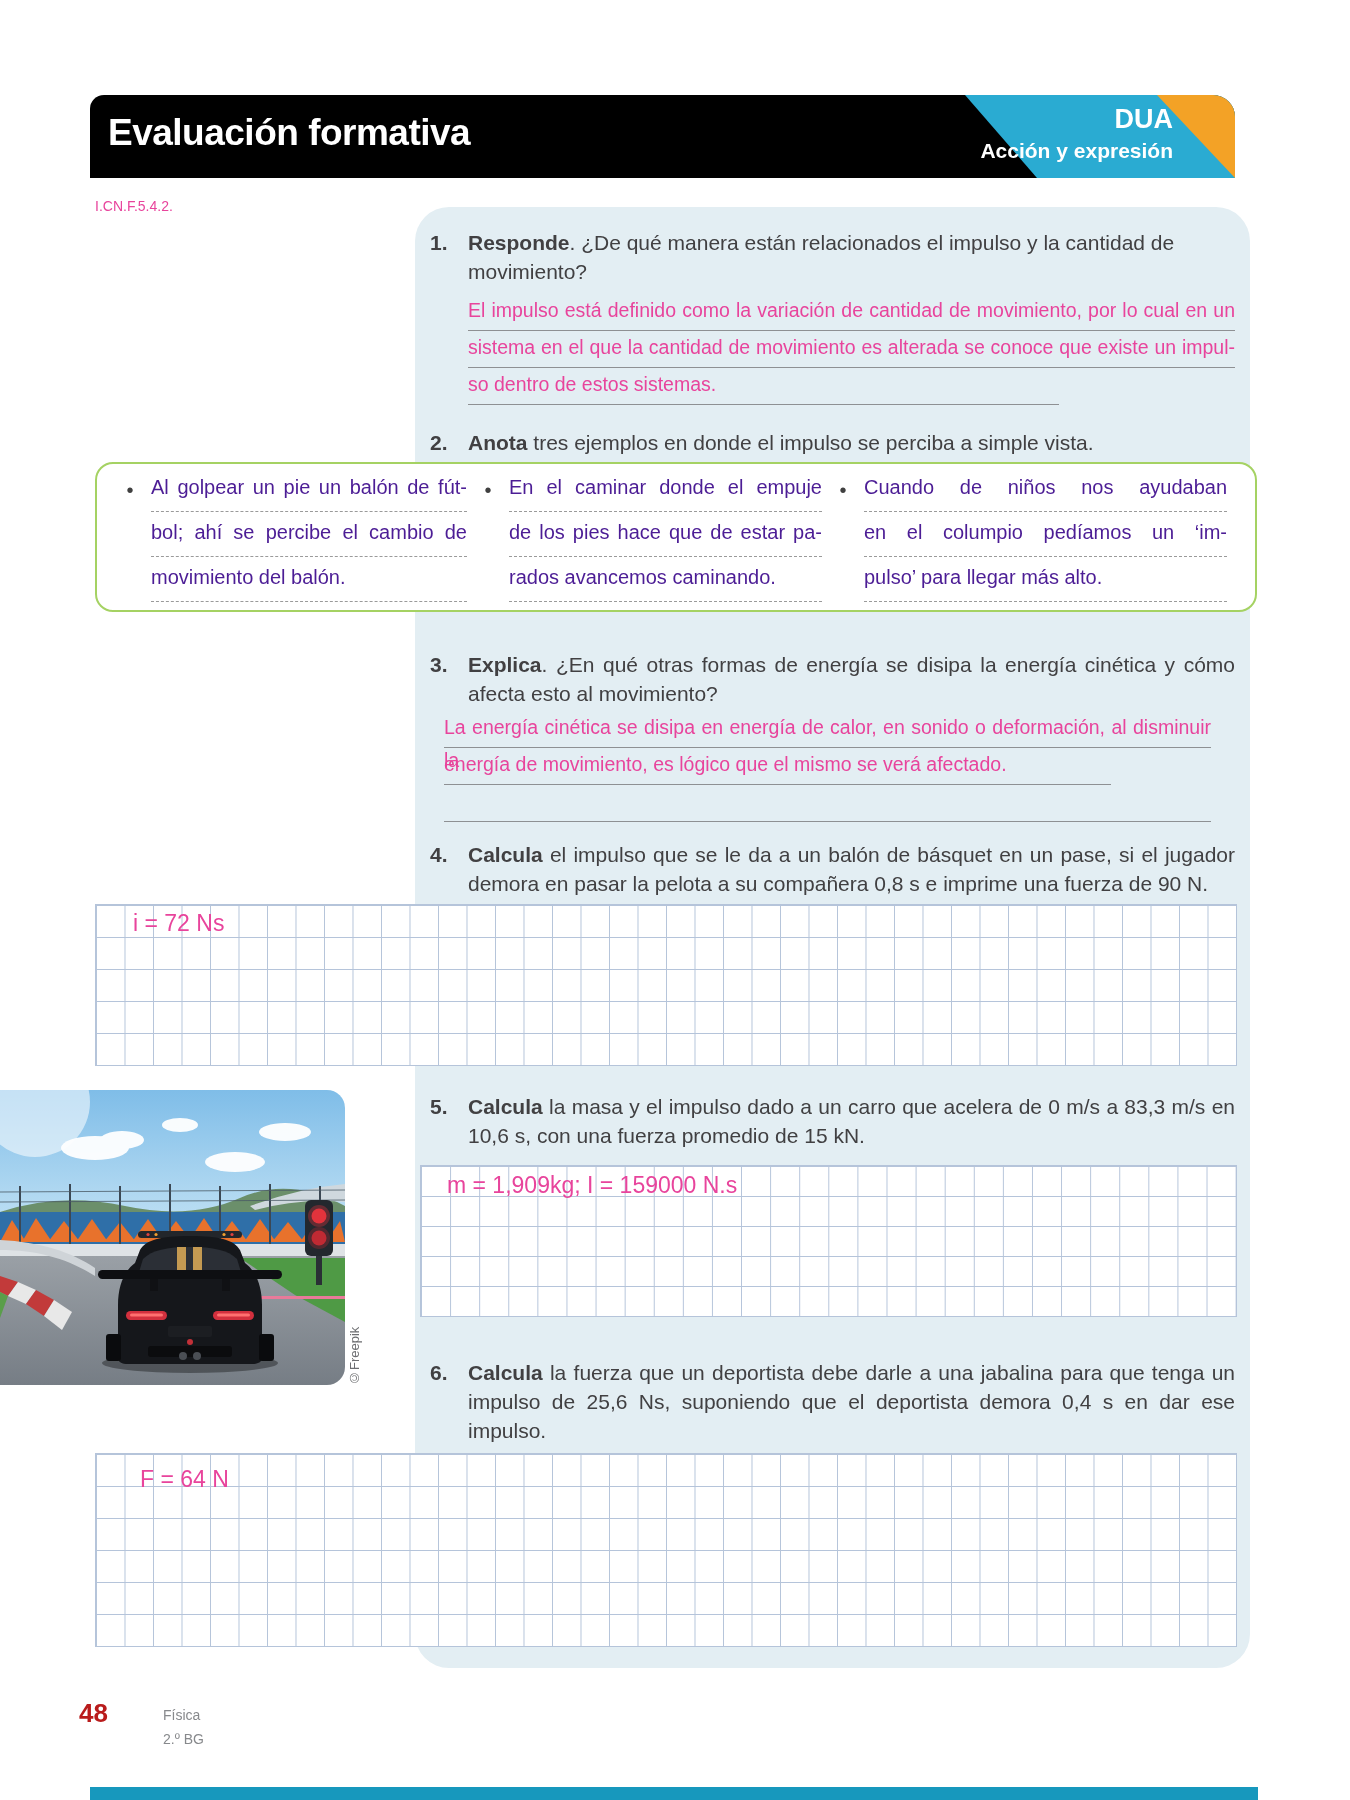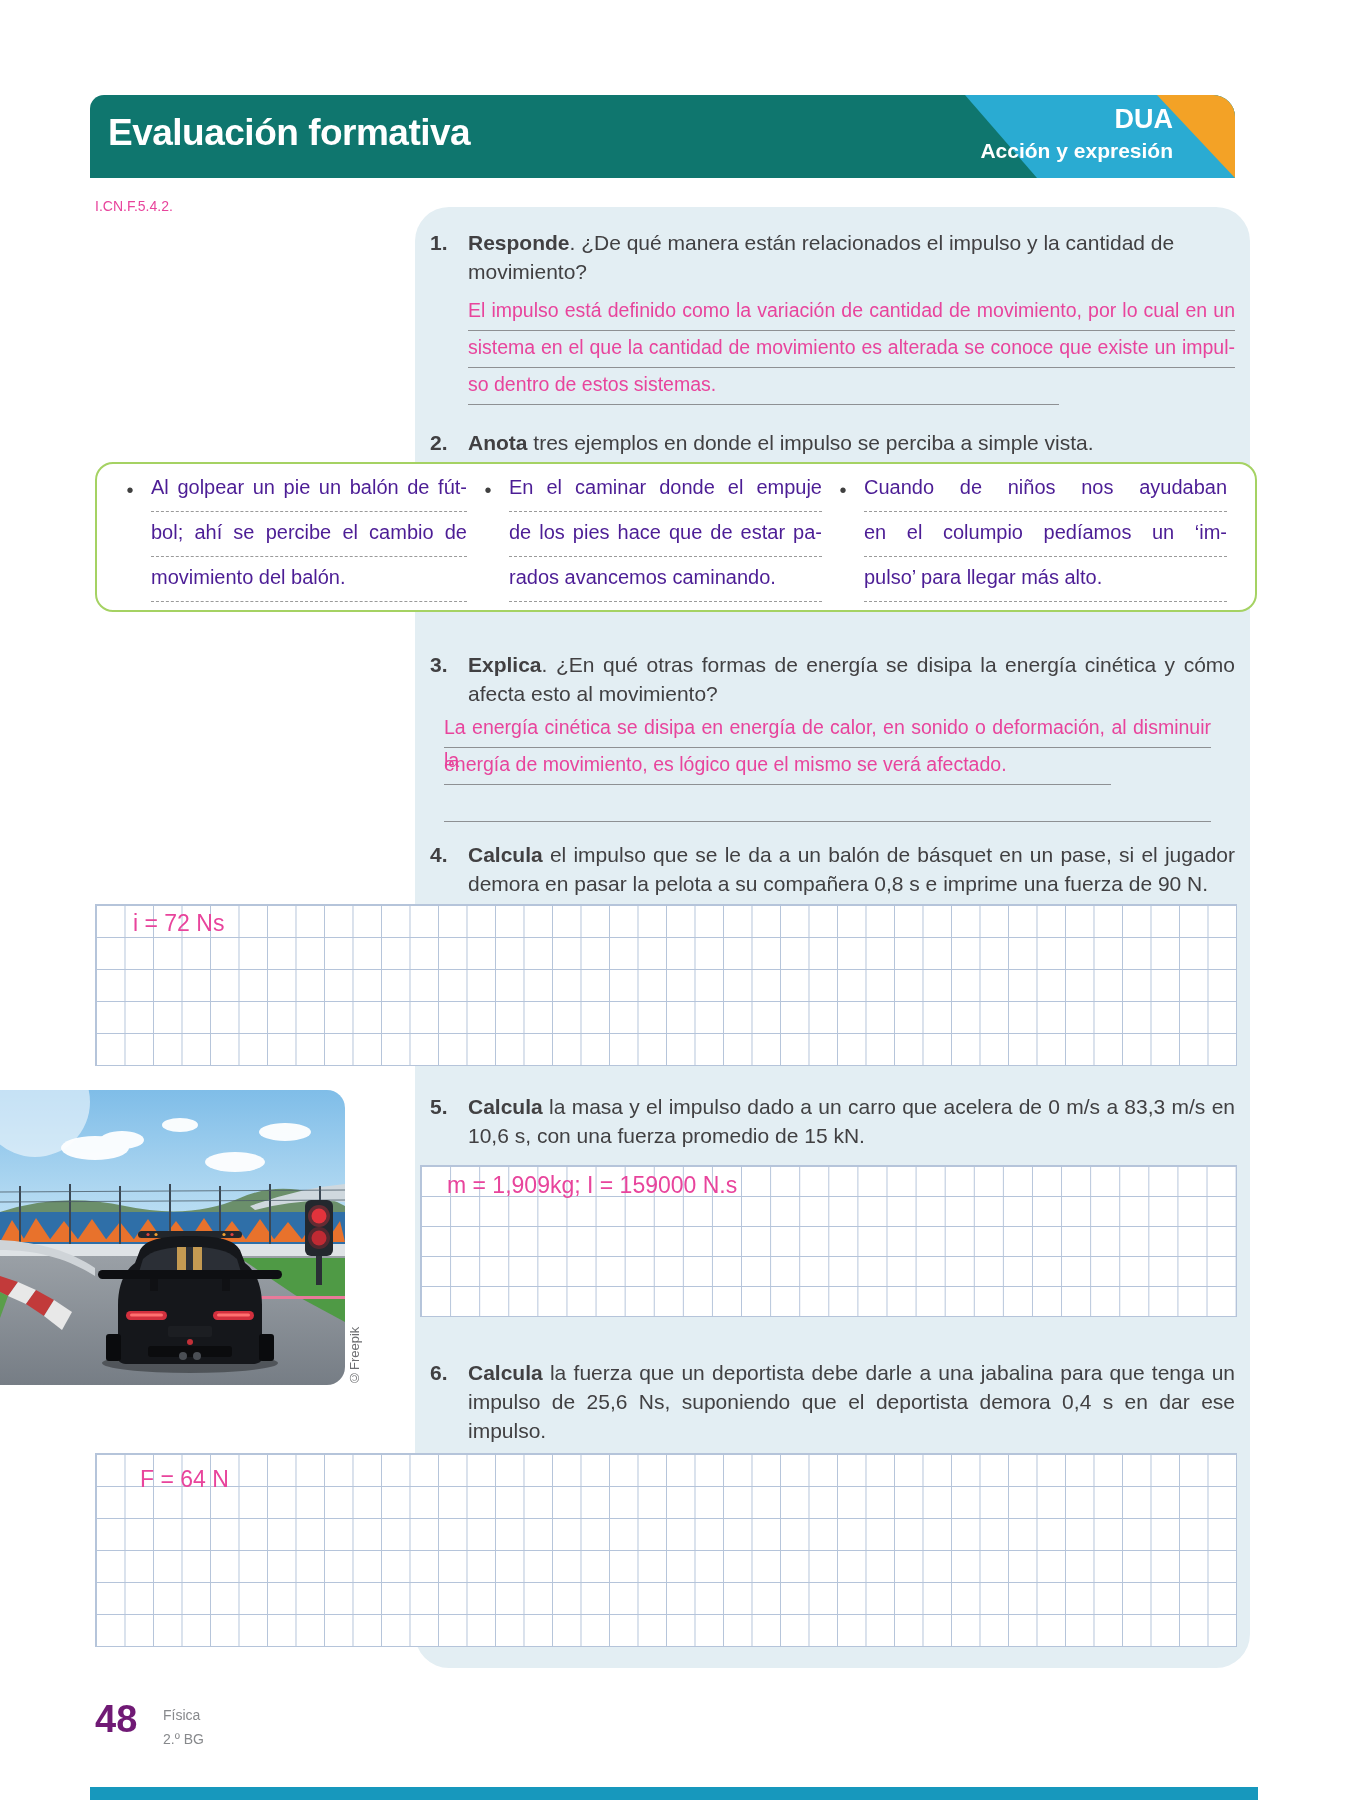--- a/index.html
+++ b/index.html
@@ -8,7 +8,7 @@
 
   
   .banner{position:absolute;left:90px;top:95px;width:1145px;height:83px;
-          background:#0f766e;border-radius:14px 22px 0 0;overflow:hidden;}
+          background:#000000;border-radius:14px 22px 0 0;overflow:hidden;}
   .banner-cyan{position:absolute;right:0;top:0;width:360px;height:100%;background:#2aabd2;
                clip-path:polygon(25% 0,100% 0,100% 100%,45% 100%);}
   .banner-orange{position:absolute;right:0;top:0;width:78px;height:100%;background:#f3a226;

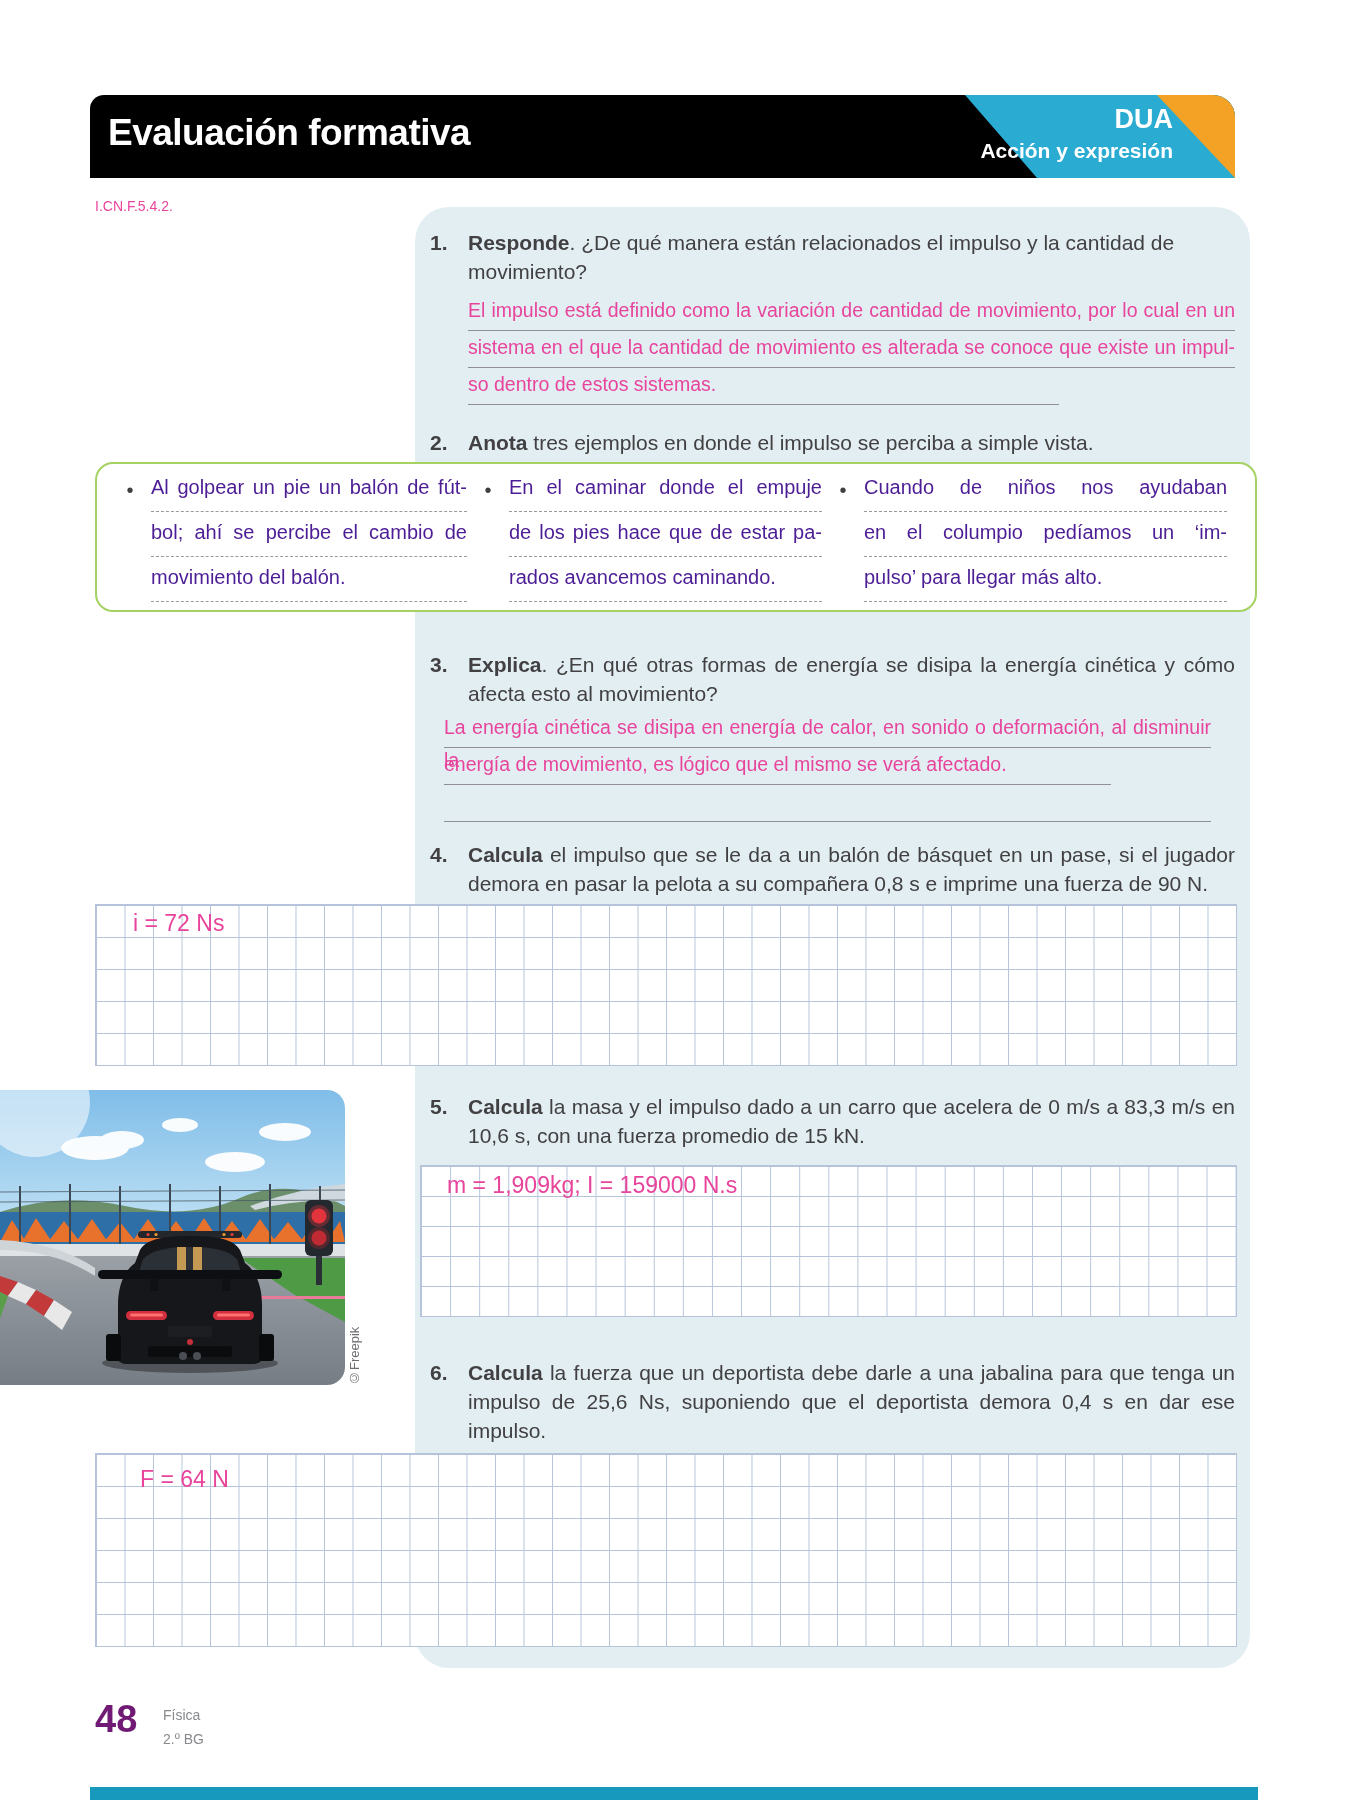--- a/index.html
+++ b/index.html
@@ -67,7 +67,7 @@
           writing-mode:vertical-rl;transform:rotate(180deg);font-size:13px;color:#6d6e71;}
 
   
-  .page-num{position:absolute;left:95px;top:1698px;font-size:38px;font-weight:bold;color:#701a75;}
+  .page-num{position:absolute;left:79px;top:1698px;font-size:26px;font-weight:bold;color:#b91c1c;}
   .footer-subject{position:absolute;left:163px;top:1703px;font-size:14px;color:#87898c;line-height:24px;}
   .bottom-bar{position:absolute;left:90px;top:1787px;width:1168px;height:13px;background:#1798bd;}
 </style>

